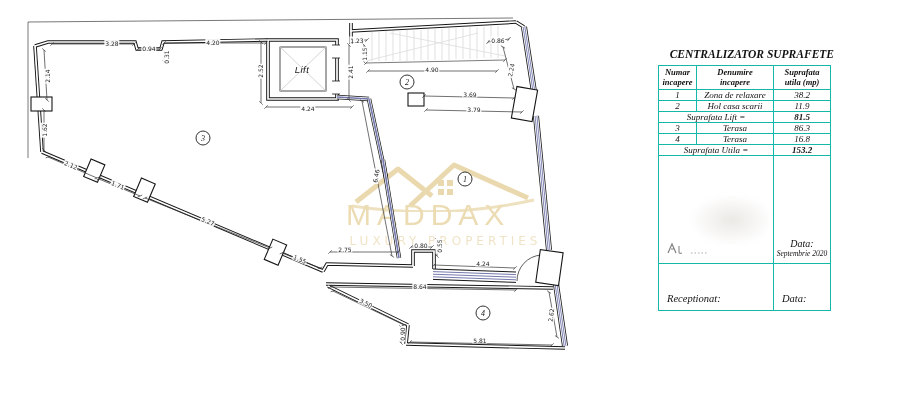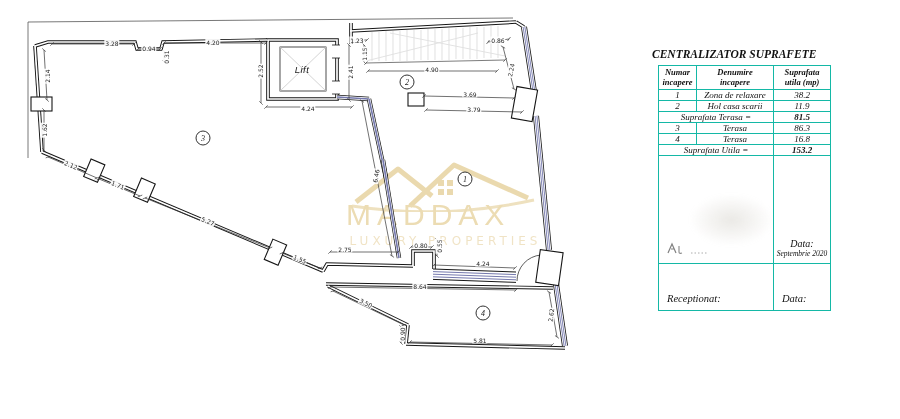--- a/index.html
+++ b/index.html
@@ -30,7 +30,7 @@
 
   
   .panel{position:absolute;left:652px;top:48px;width:182px;}
-  .tbl-title{font:bold italic 11.5px "Liberation Serif",serif;text-align:left;
+  .tbl-title{font:bold italic 11.5px "Liberation Serif",serif;text-align:right;
         margin:0 0 5px 0;color:#111;}
   table.surf{border-collapse:collapse;width:172px;margin-left:6px;table-layout:fixed;}
   table.surf td{border:1px solid #14b8a6;font-family:"Liberation Serif",serif;font-style:italic;

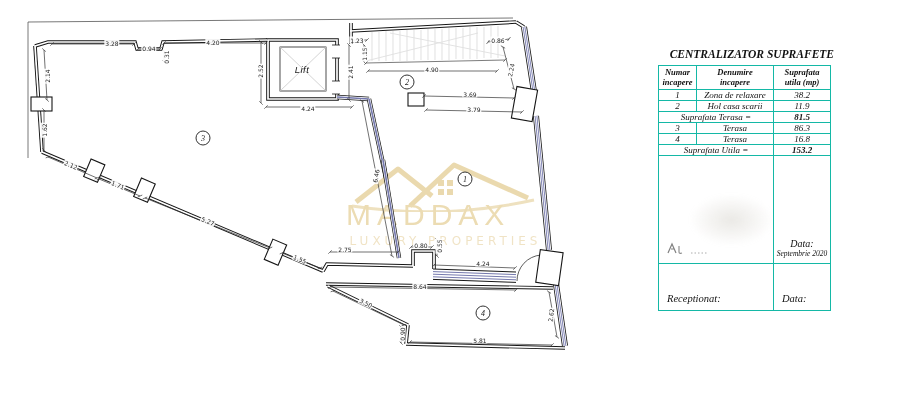--- a/index.html
+++ b/index.html
@@ -305,7 +305,7 @@
         <td>11.9</td>
       </tr>
       <tr class="r">
-        <td colspan="2" class="sum">Suprafata Terasa =</td>
+        <td colspan="2" class="sum">Suprafata Lift =</td>
         <td class="boldv">81.5</td>
       </tr>
       <tr class="r">

